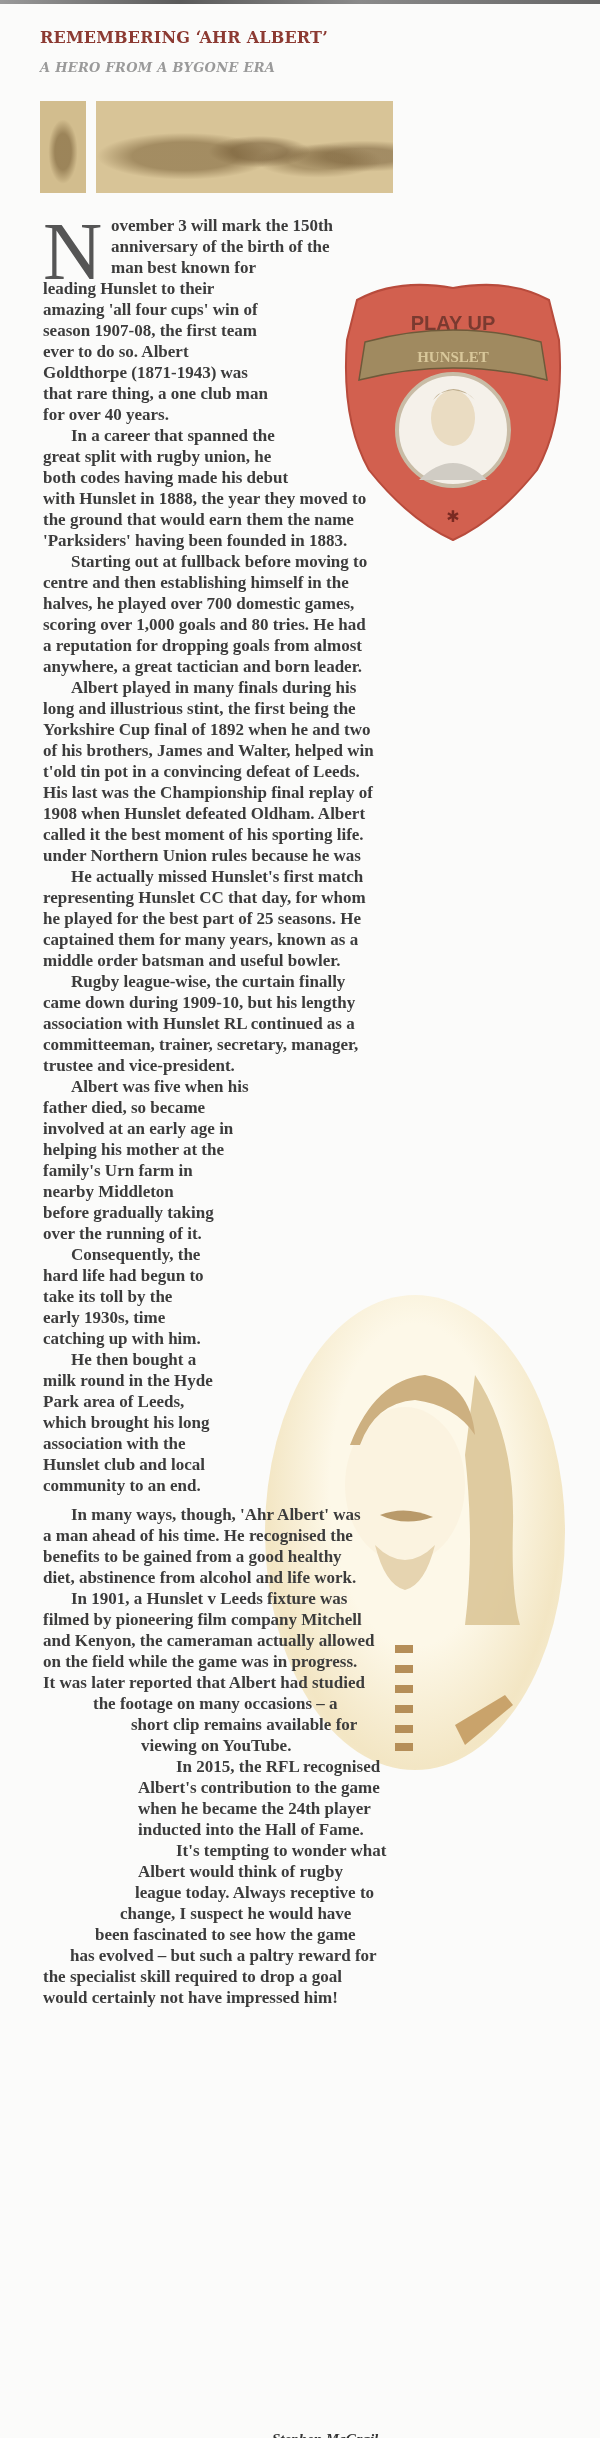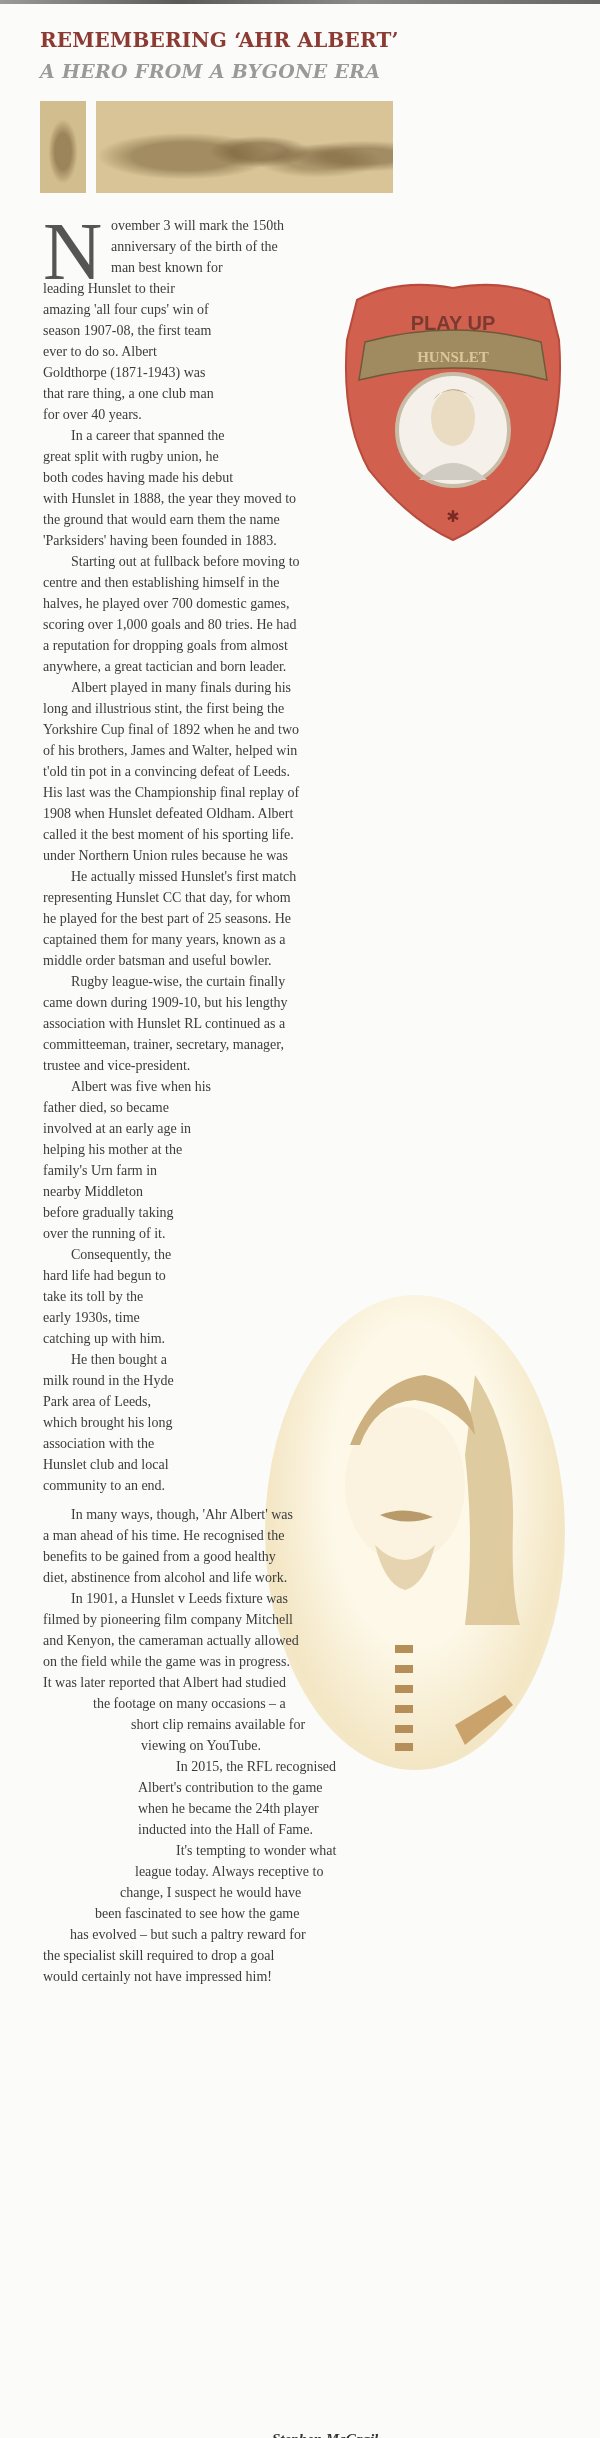--- a/index.html
+++ b/index.html
@@ -17,7 +17,7 @@
   .headline {
     position: absolute; left: 40px; top: 28px;
     font-family: "DejaVu Serif", serif; font-weight: bold;
-    font-size: 20px; letter-spacing: 0.2px;
+    font-size: 16px; letter-spacing: 0.2px;
     color: #8c3a32;
   }
   .subhead {

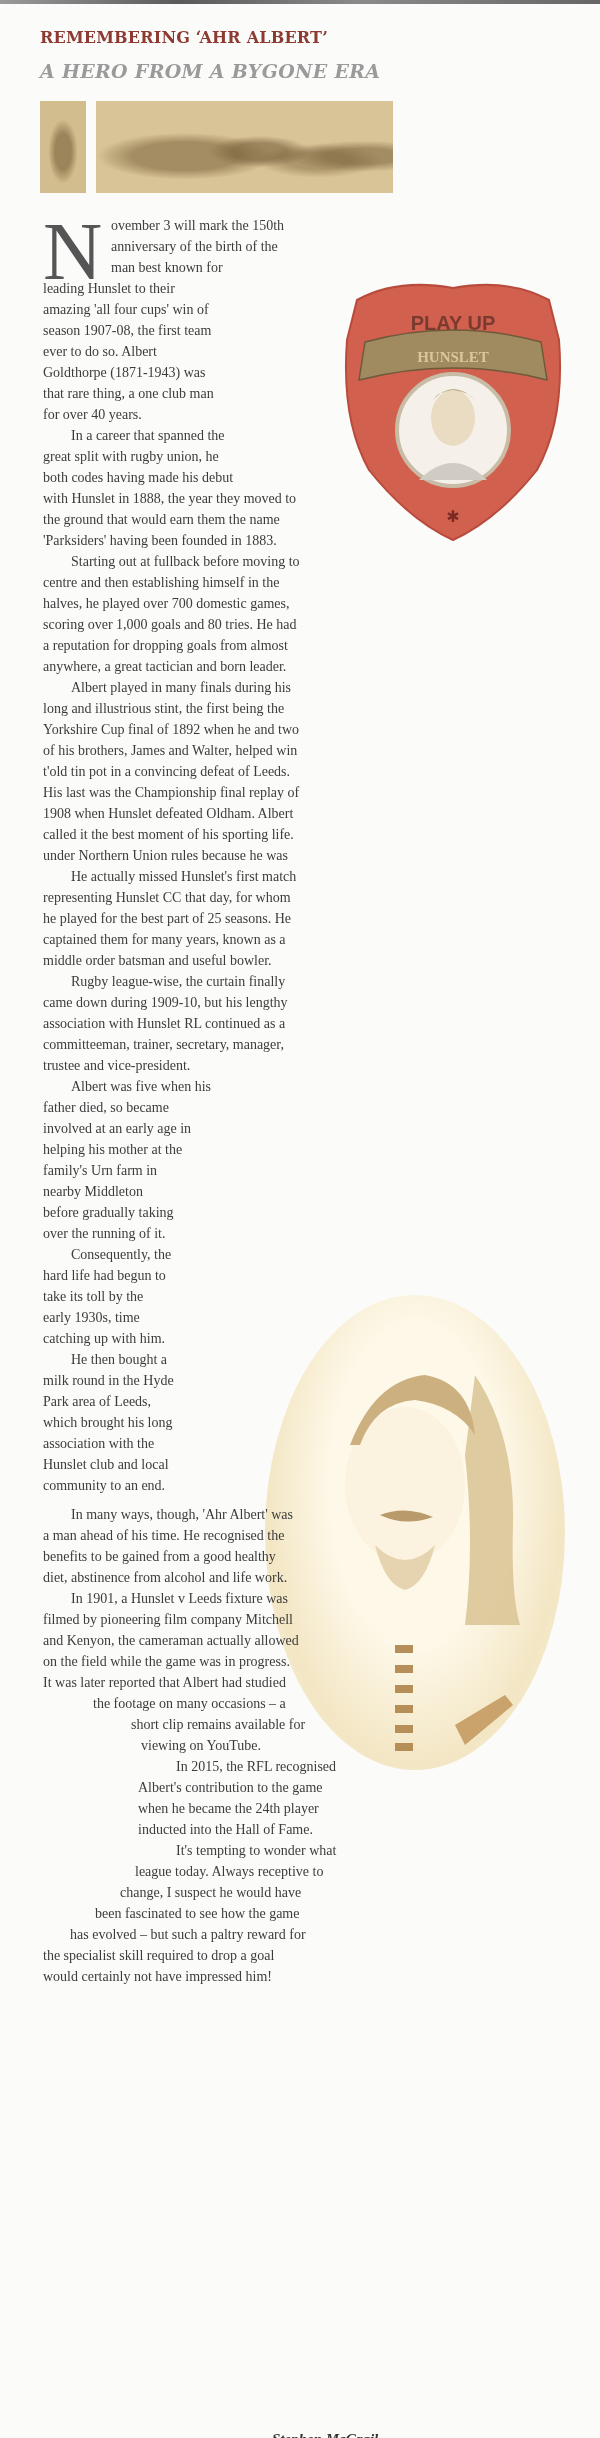--- a/index.html
+++ b/index.html
@@ -23,7 +23,7 @@
   .subhead {
     position: absolute; left: 40px; top: 60px;
     font-family: "DejaVu Serif", serif; font-style: italic; font-weight: bold;
-    font-size: 19px; color: #9a9a9a; letter-spacing: 0.3px;
+    font-size: 13px; color: #9a9a9a; letter-spacing: 0.3px;
   }
   .banner-small, .banner-large {
     position: absolute; top: 101px; height: 92px;

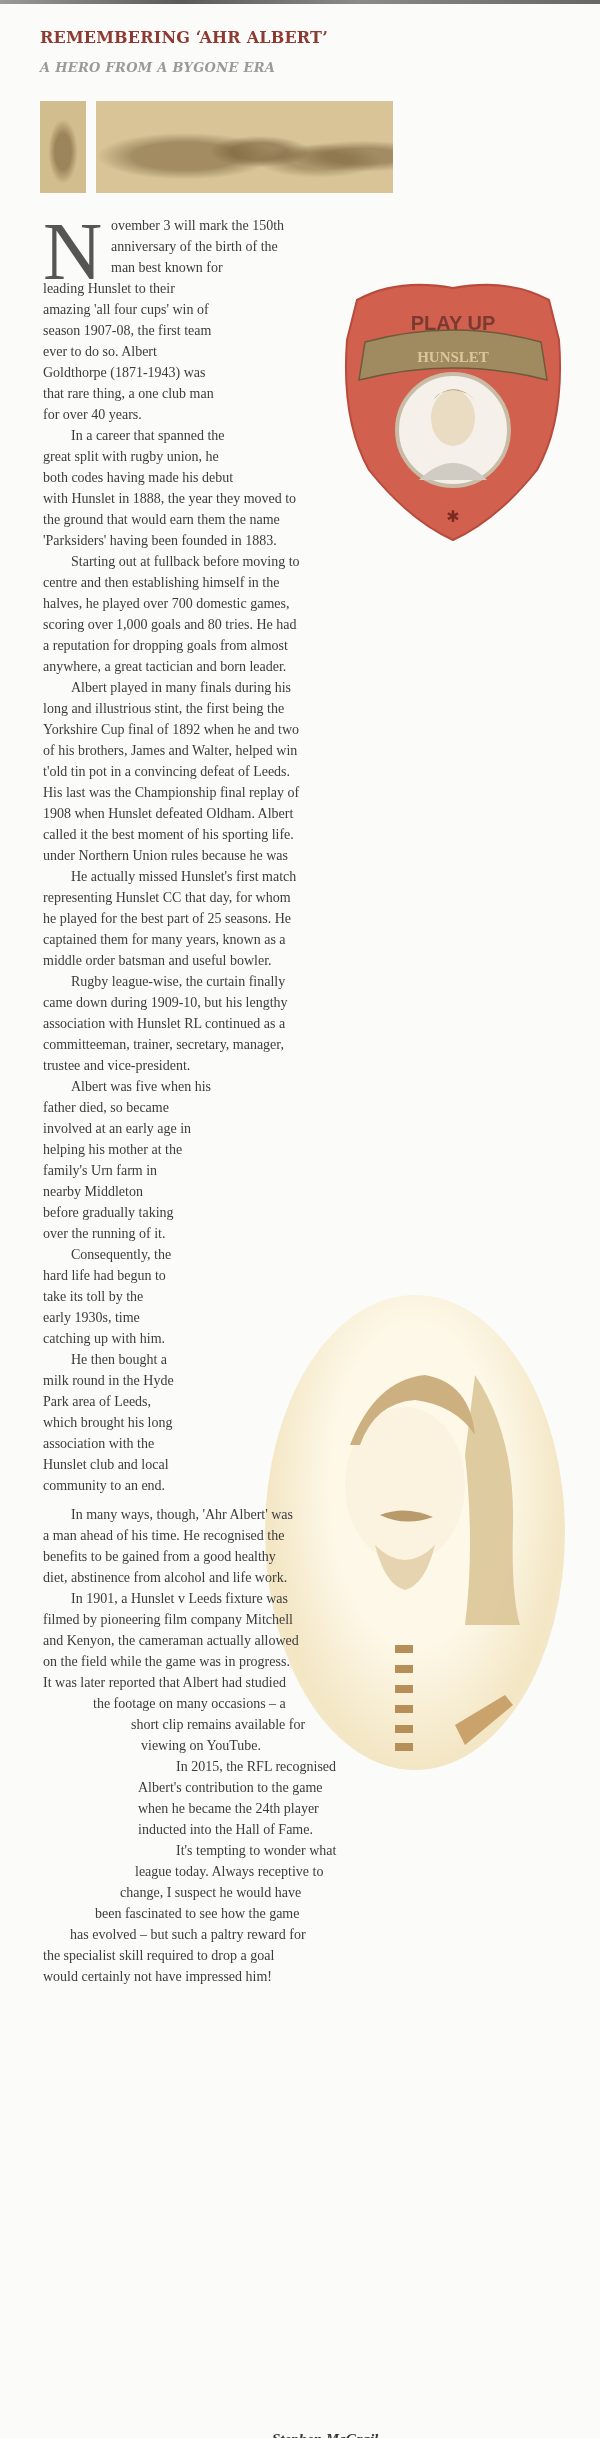--- a/index.html
+++ b/index.html
@@ -40,7 +40,7 @@
 
   .article {
     position: absolute; left: 43px; top: 215px; width: 520px;
-    font-size: 14px; line-height: 21px; color: #3c3c3c;
+    font-size: 17px; line-height: 21px; color: #3c3c3c; font-weight: bold;
   }
   .line { white-space: nowrap; display: block; height: 21px; }
   .indent { padding-left: 28px; }

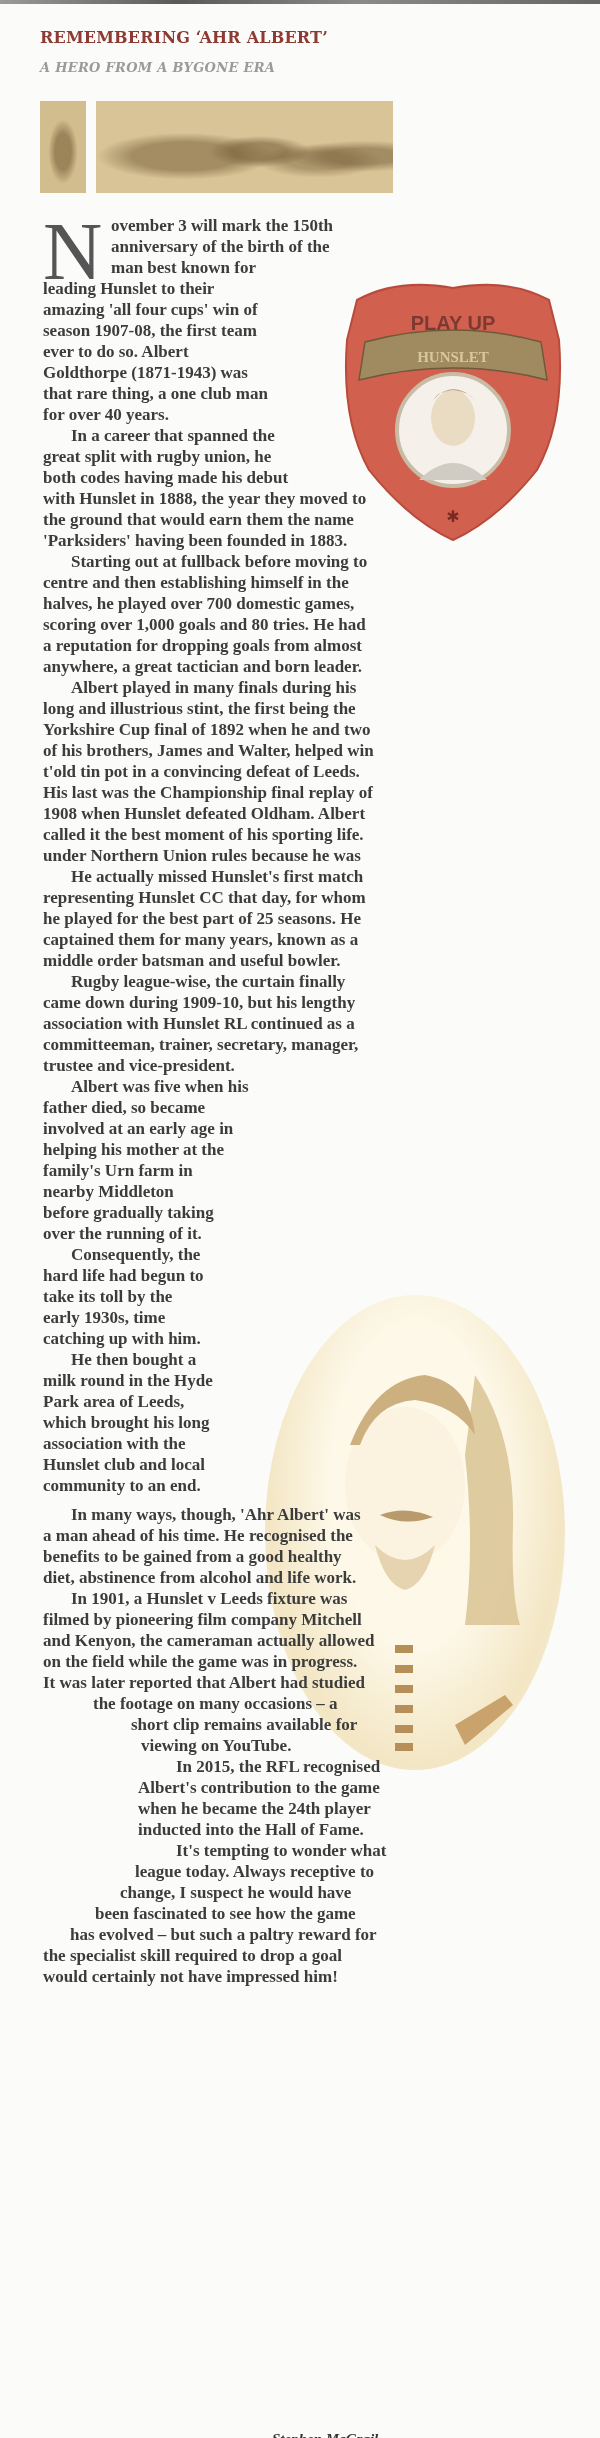--- a/index.html
+++ b/index.html
@@ -187,6 +187,7 @@
   <span class="line" style="padding-left:95px">when he became the 24th player</span>
   <span class="line" style="padding-left:95px">inducted into the Hall of Fame.</span>
   <span class="line" style="padding-left:133px">It's tempting to wonder what</span>
+  <span class="line" style="padding-left:95px">Albert would think of rugby</span>
   <span class="line" style="padding-left:92px">league today. Always receptive to</span>
   <span class="line" style="padding-left:77px">change, I suspect he would have</span>
   <span class="line" style="padding-left:52px">been fascinated to see how the game</span>

